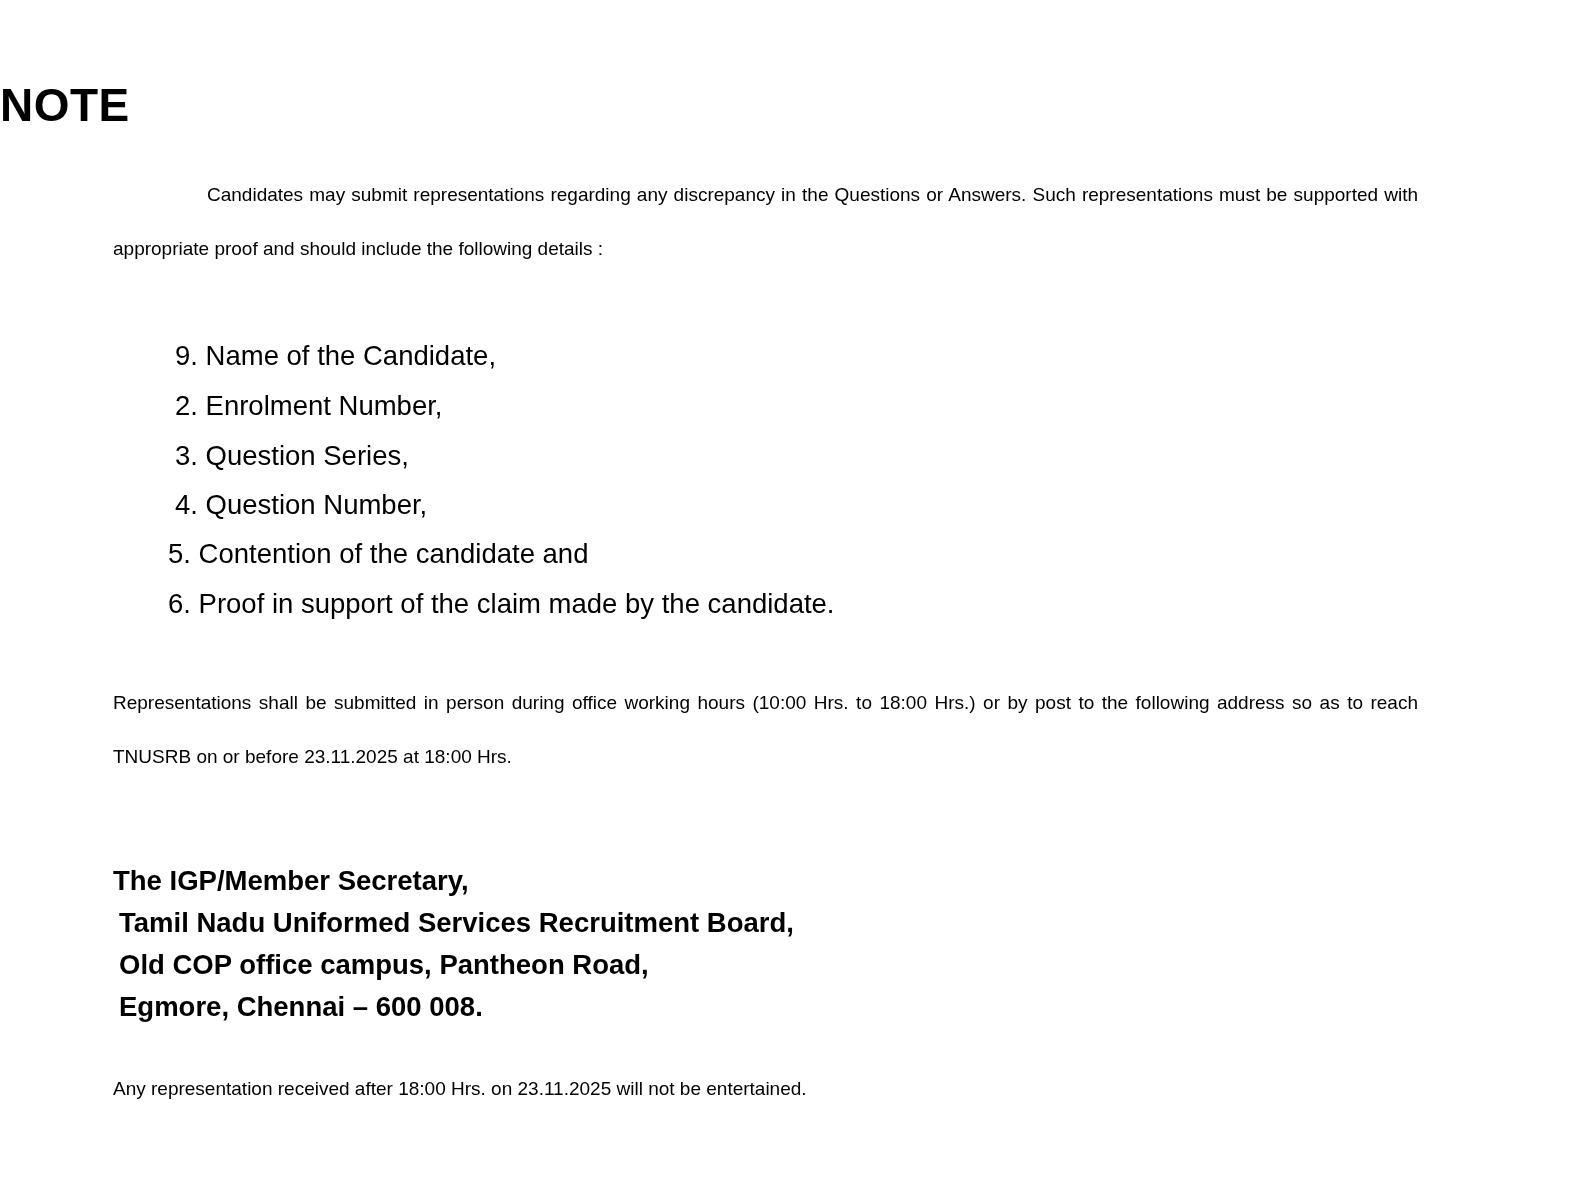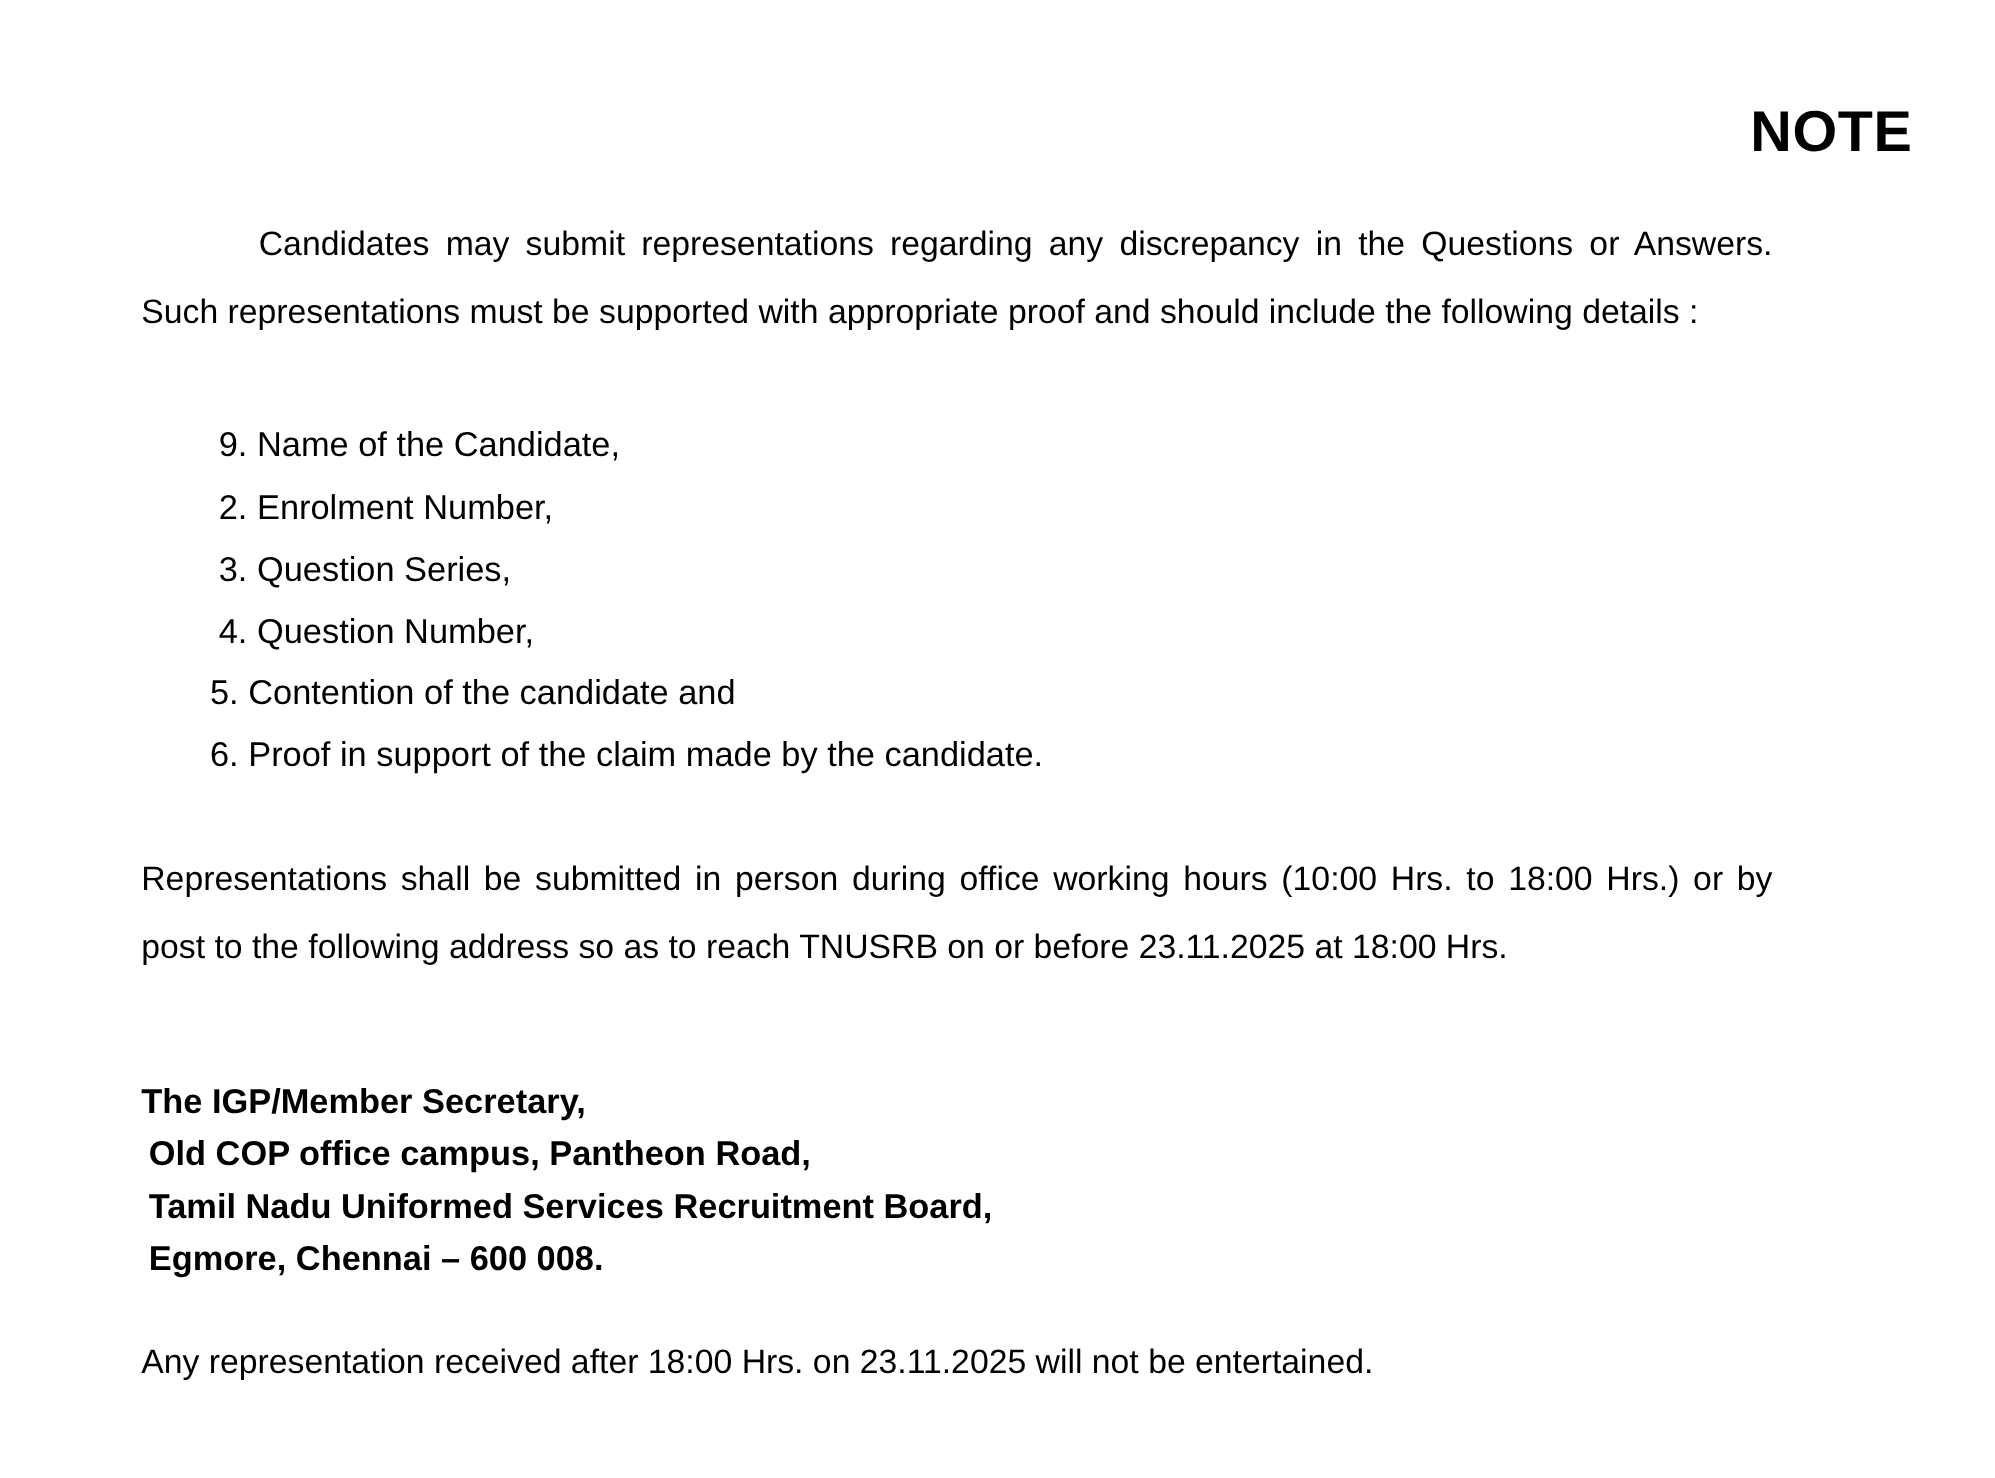--- a/index.html
+++ b/index.html
@@ -27,7 +27,7 @@
       left: 0;
       width: 1530px;
       top: 74px;
-      text-align: right;
+      text-align: left;
       font-size: 46px;
       font-weight: bold;
       letter-spacing: 0.5px;

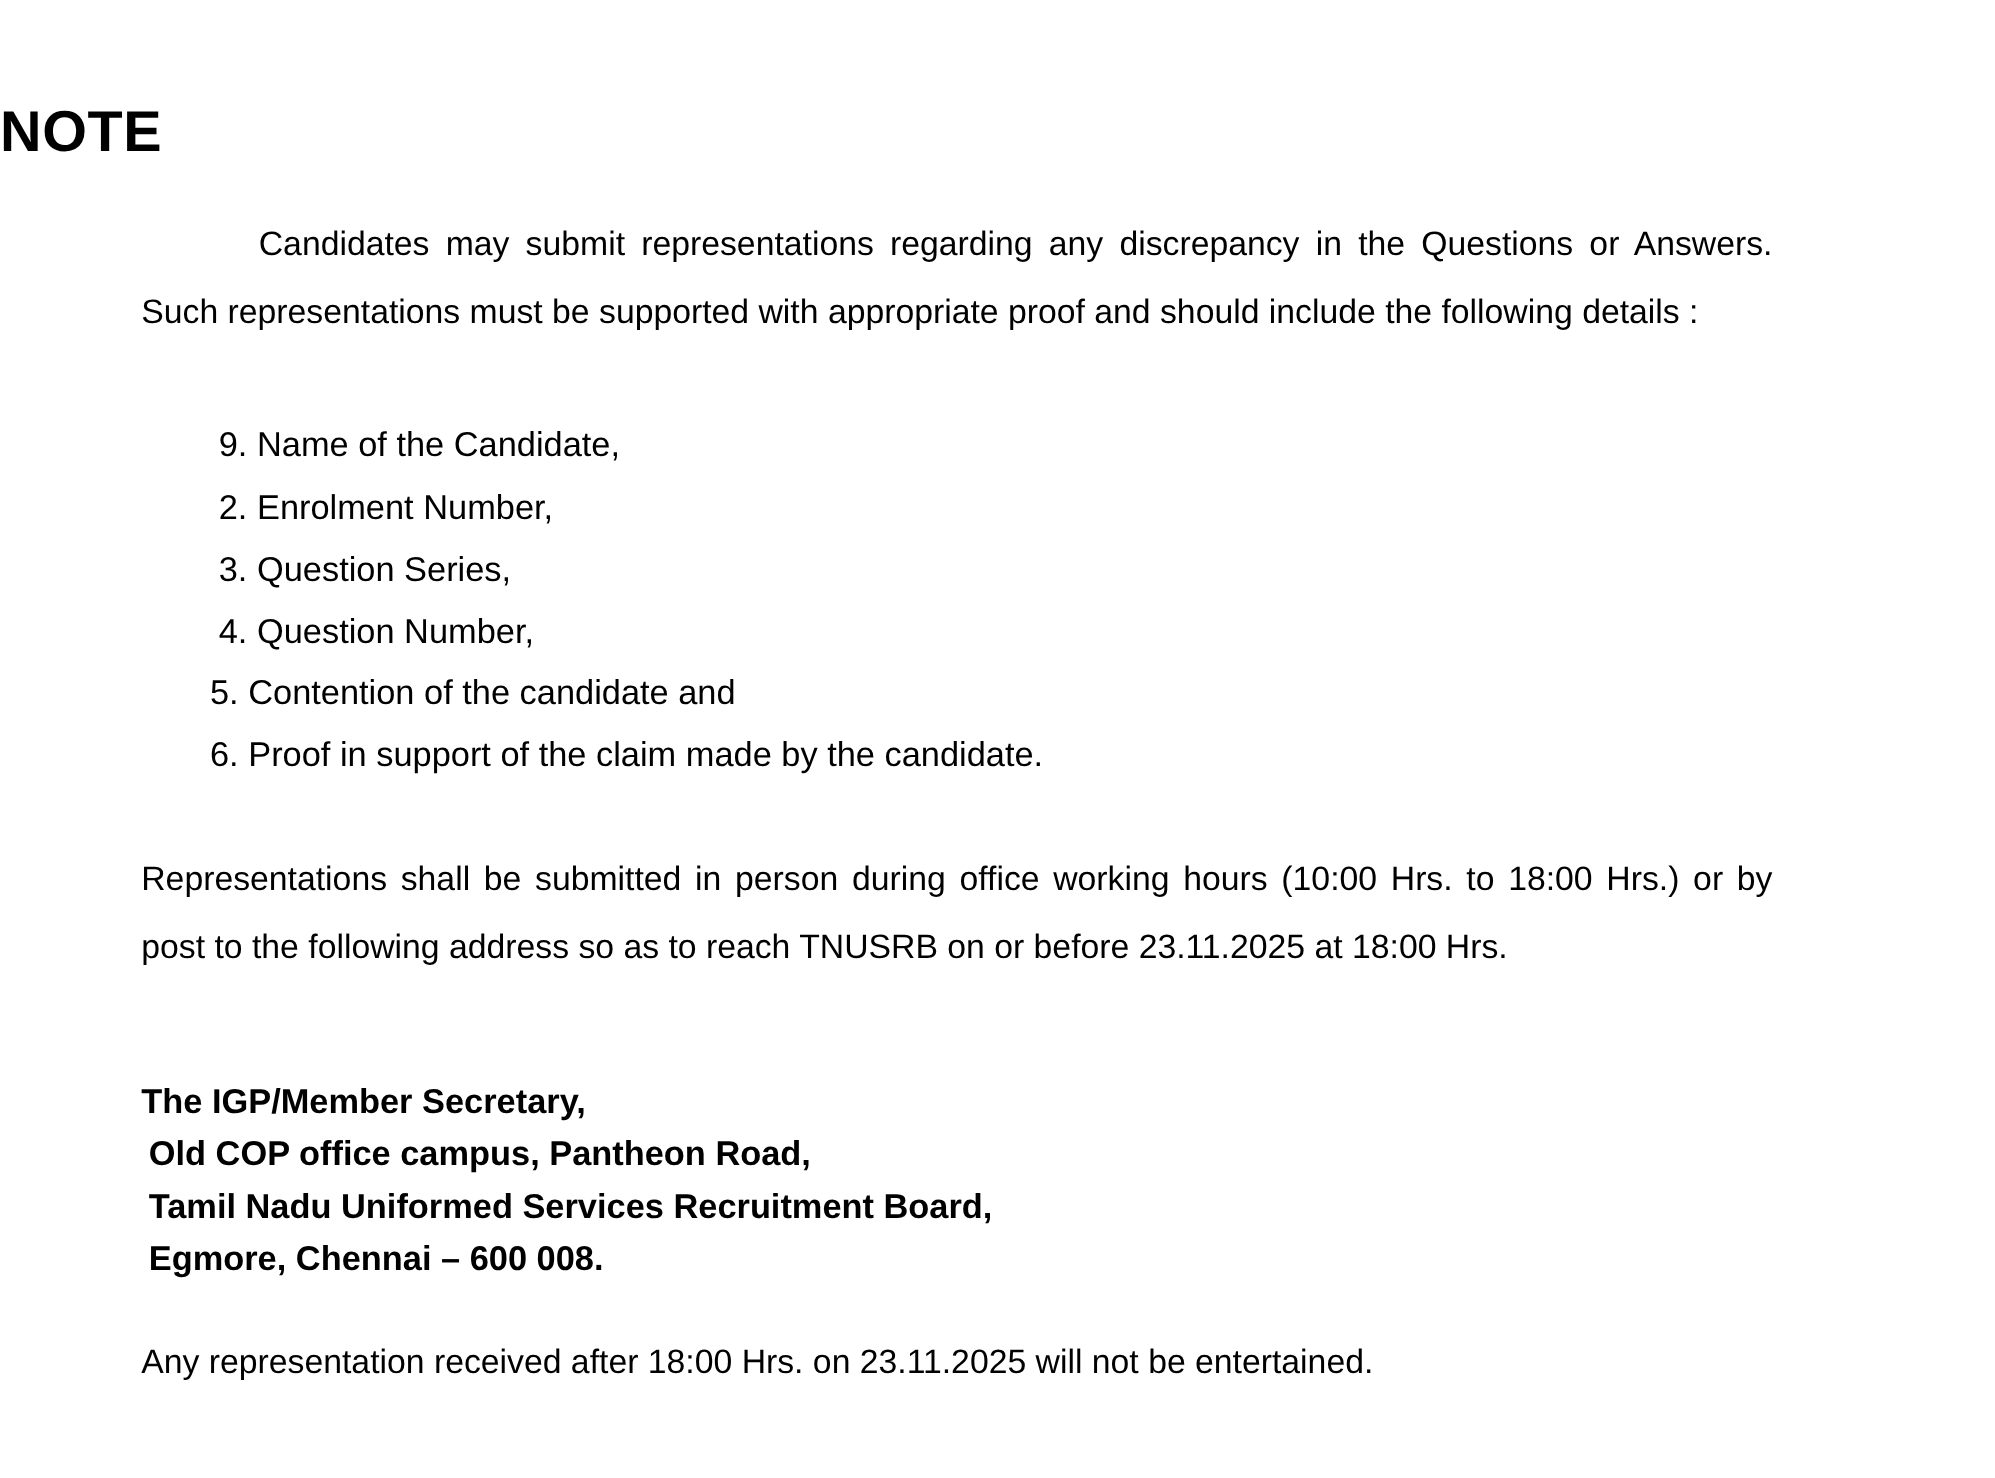--- a/index.html
+++ b/index.html
@@ -38,7 +38,7 @@
       position: absolute;
       left: 113px;
       width: 1305px;
-      font-size: 27px;
+      font-size: 19px;
       line-height: 54px;
       text-align: justify;
       text-align-last: left;

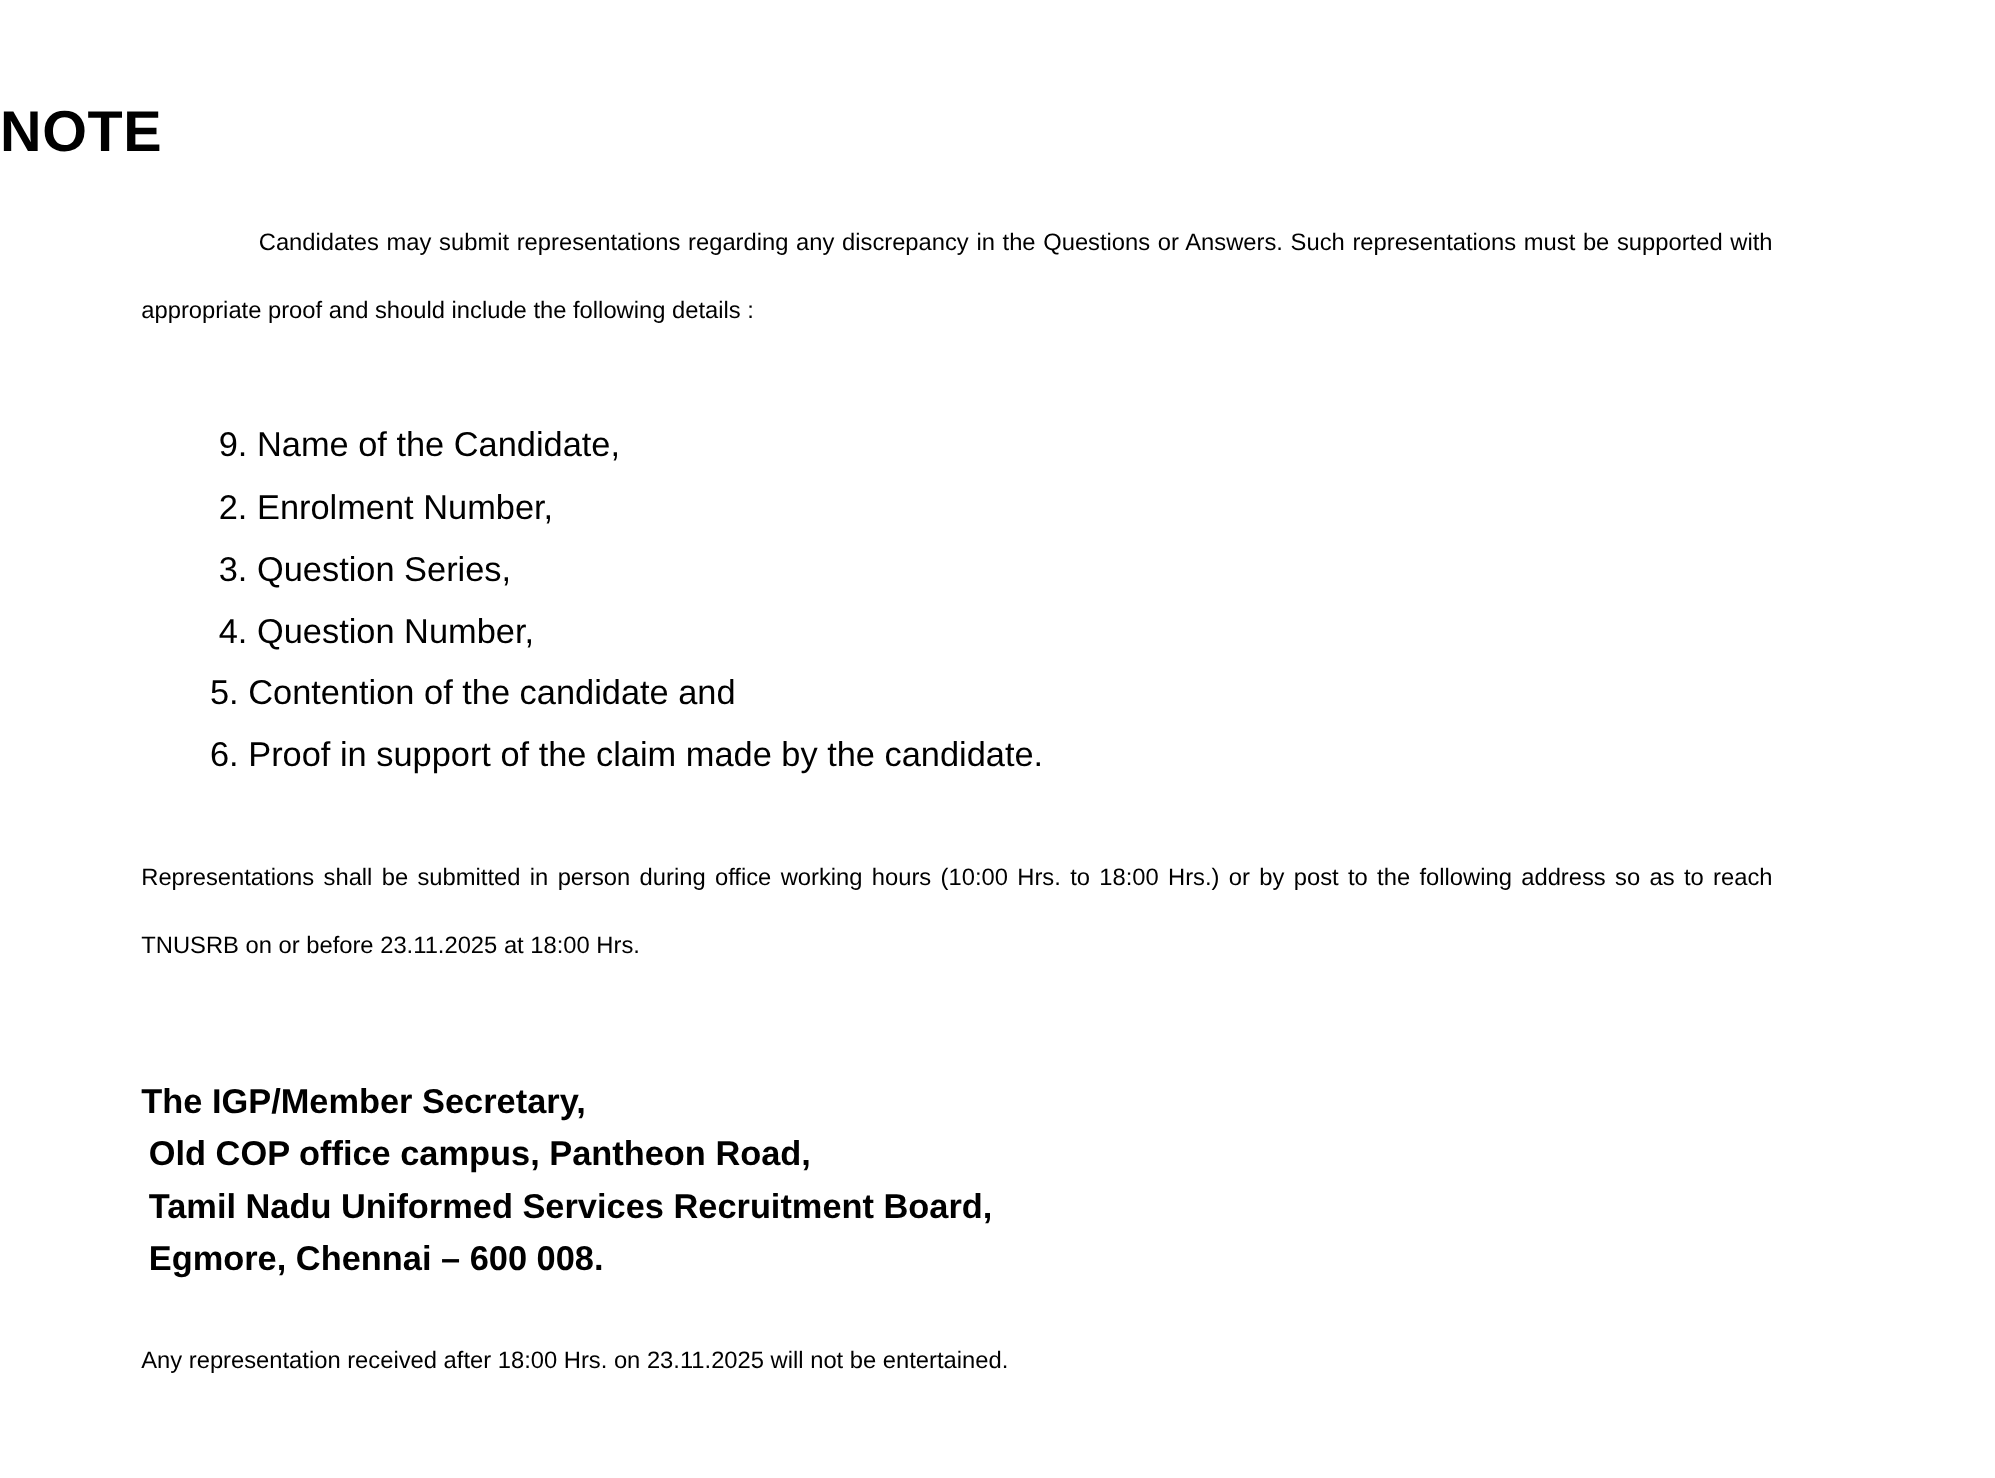--- a/index.html
+++ b/index.html
@@ -104,8 +104,8 @@
 
   <div class="address">
     <span class="line">The IGP/Member Secretary,</span>
+    <span class="line indented">Tamil Nadu Uniformed Services Recruitment Board,</span>
     <span class="line indented">Old COP office campus, Pantheon Road,</span>
-    <span class="line indented">Tamil Nadu Uniformed Services Recruitment Board,</span>
     <span class="line indented">Egmore, Chennai – 600 008.</span>
   </div>
 

